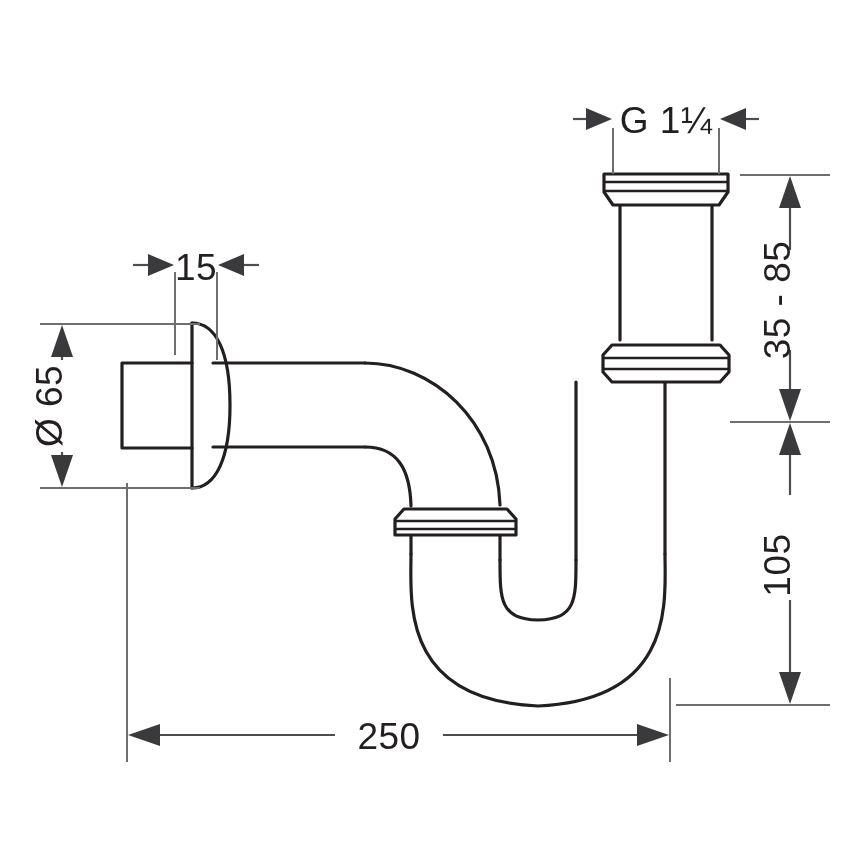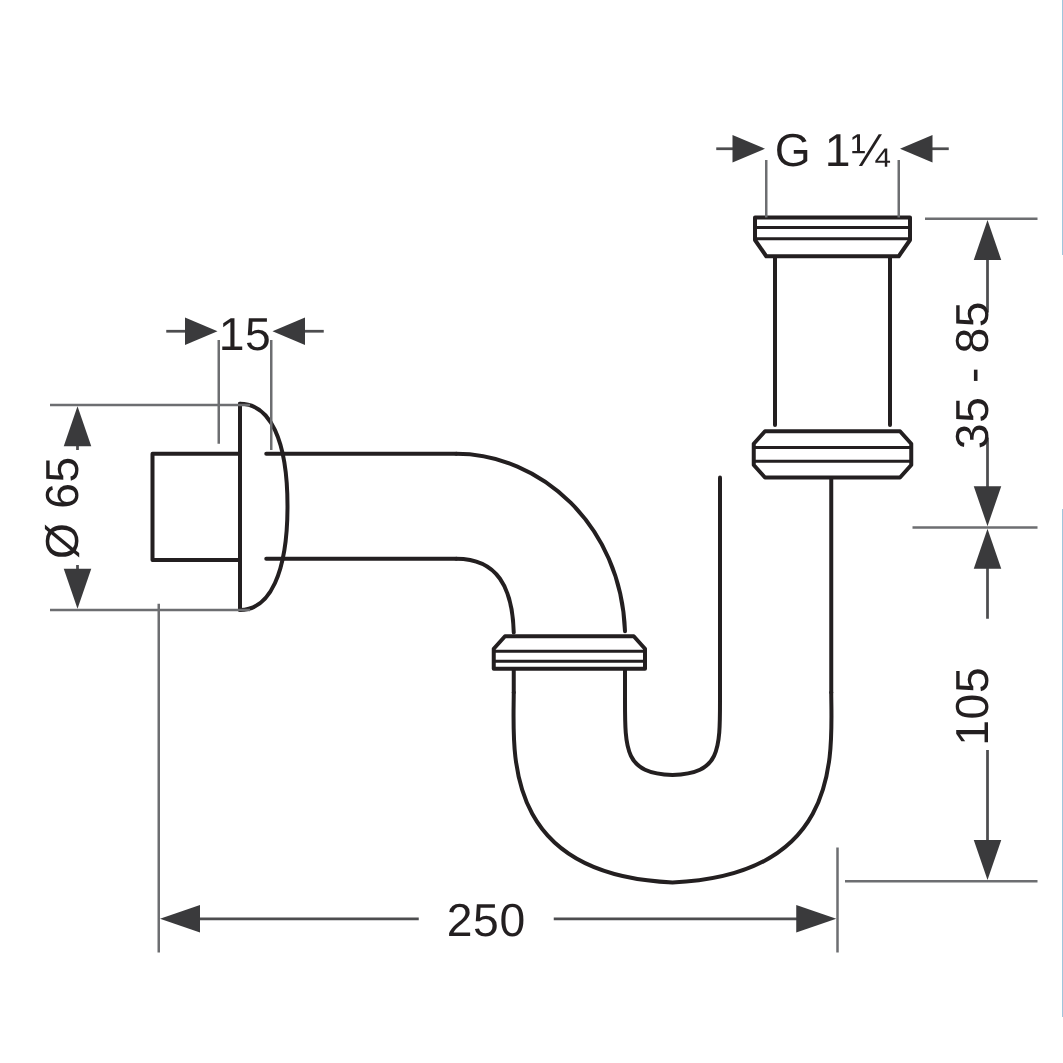--- a/index.html
+++ b/index.html
@@ -14,7 +14,7 @@
     position:absolute;
     left:0;top:0;
     width:850px;height:850px;
-    background:#0369a1;
+    background:#737373;
   }
   svg#technical-drawing{
     display:block;

